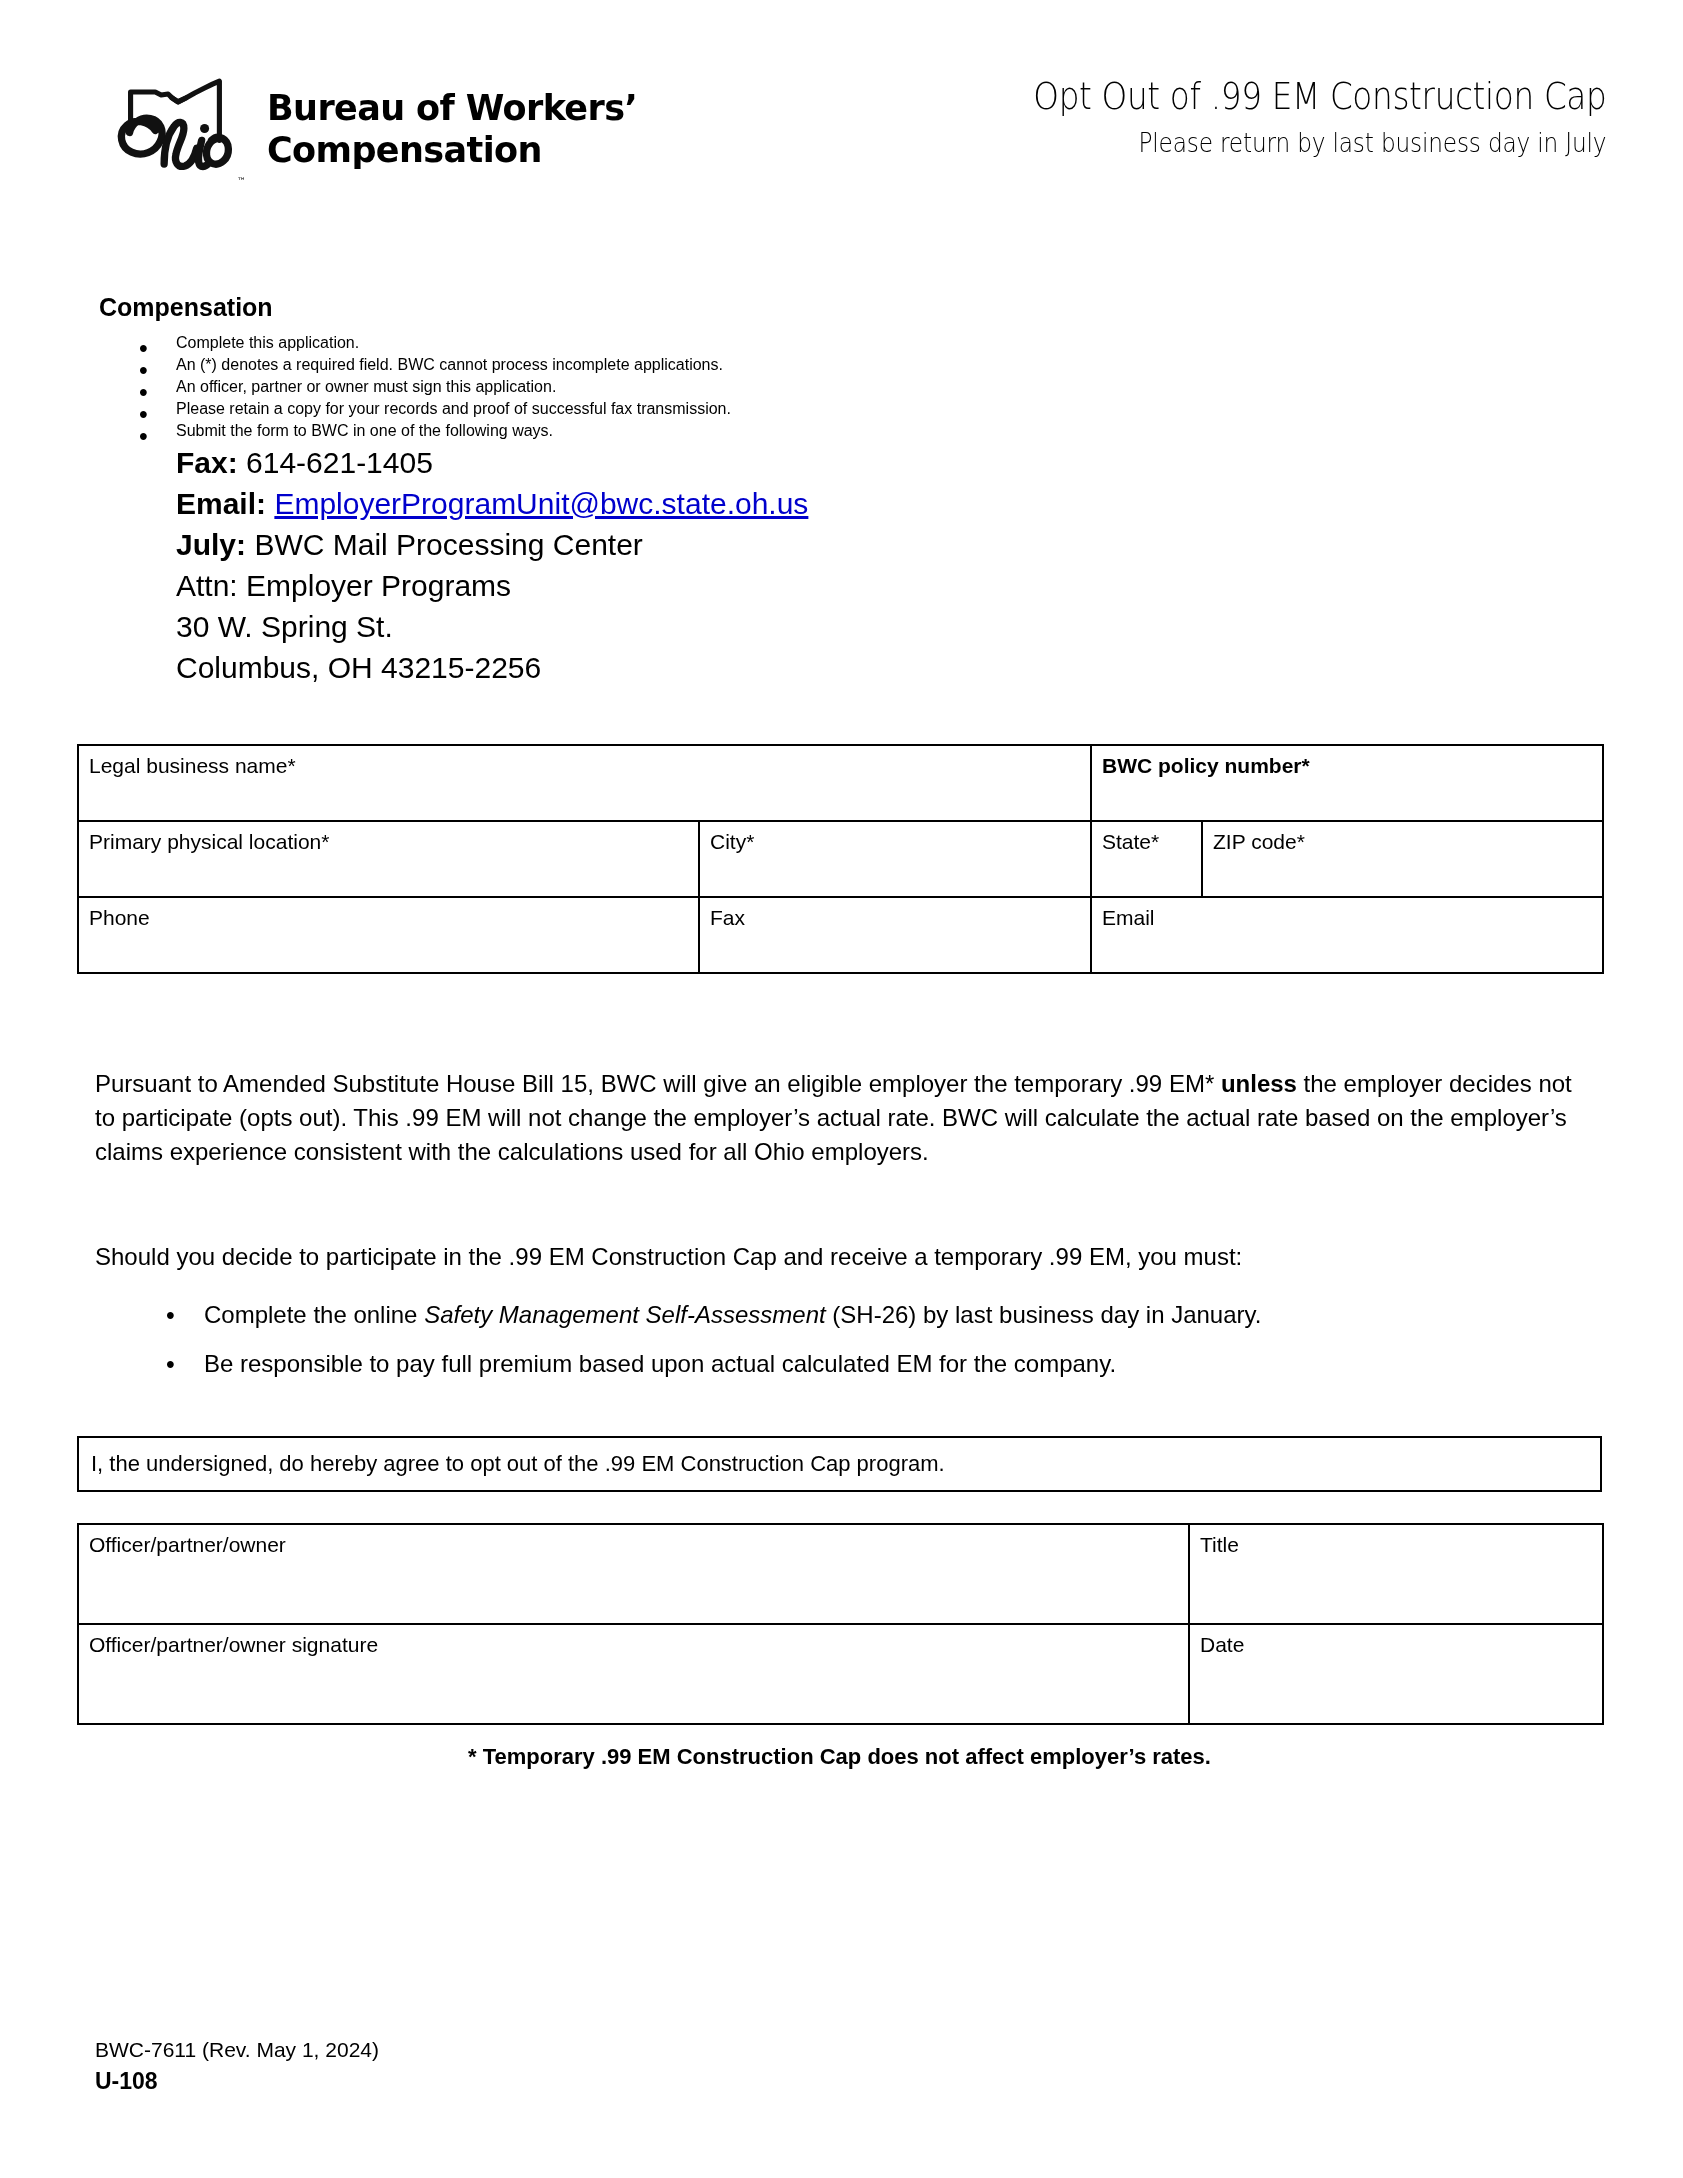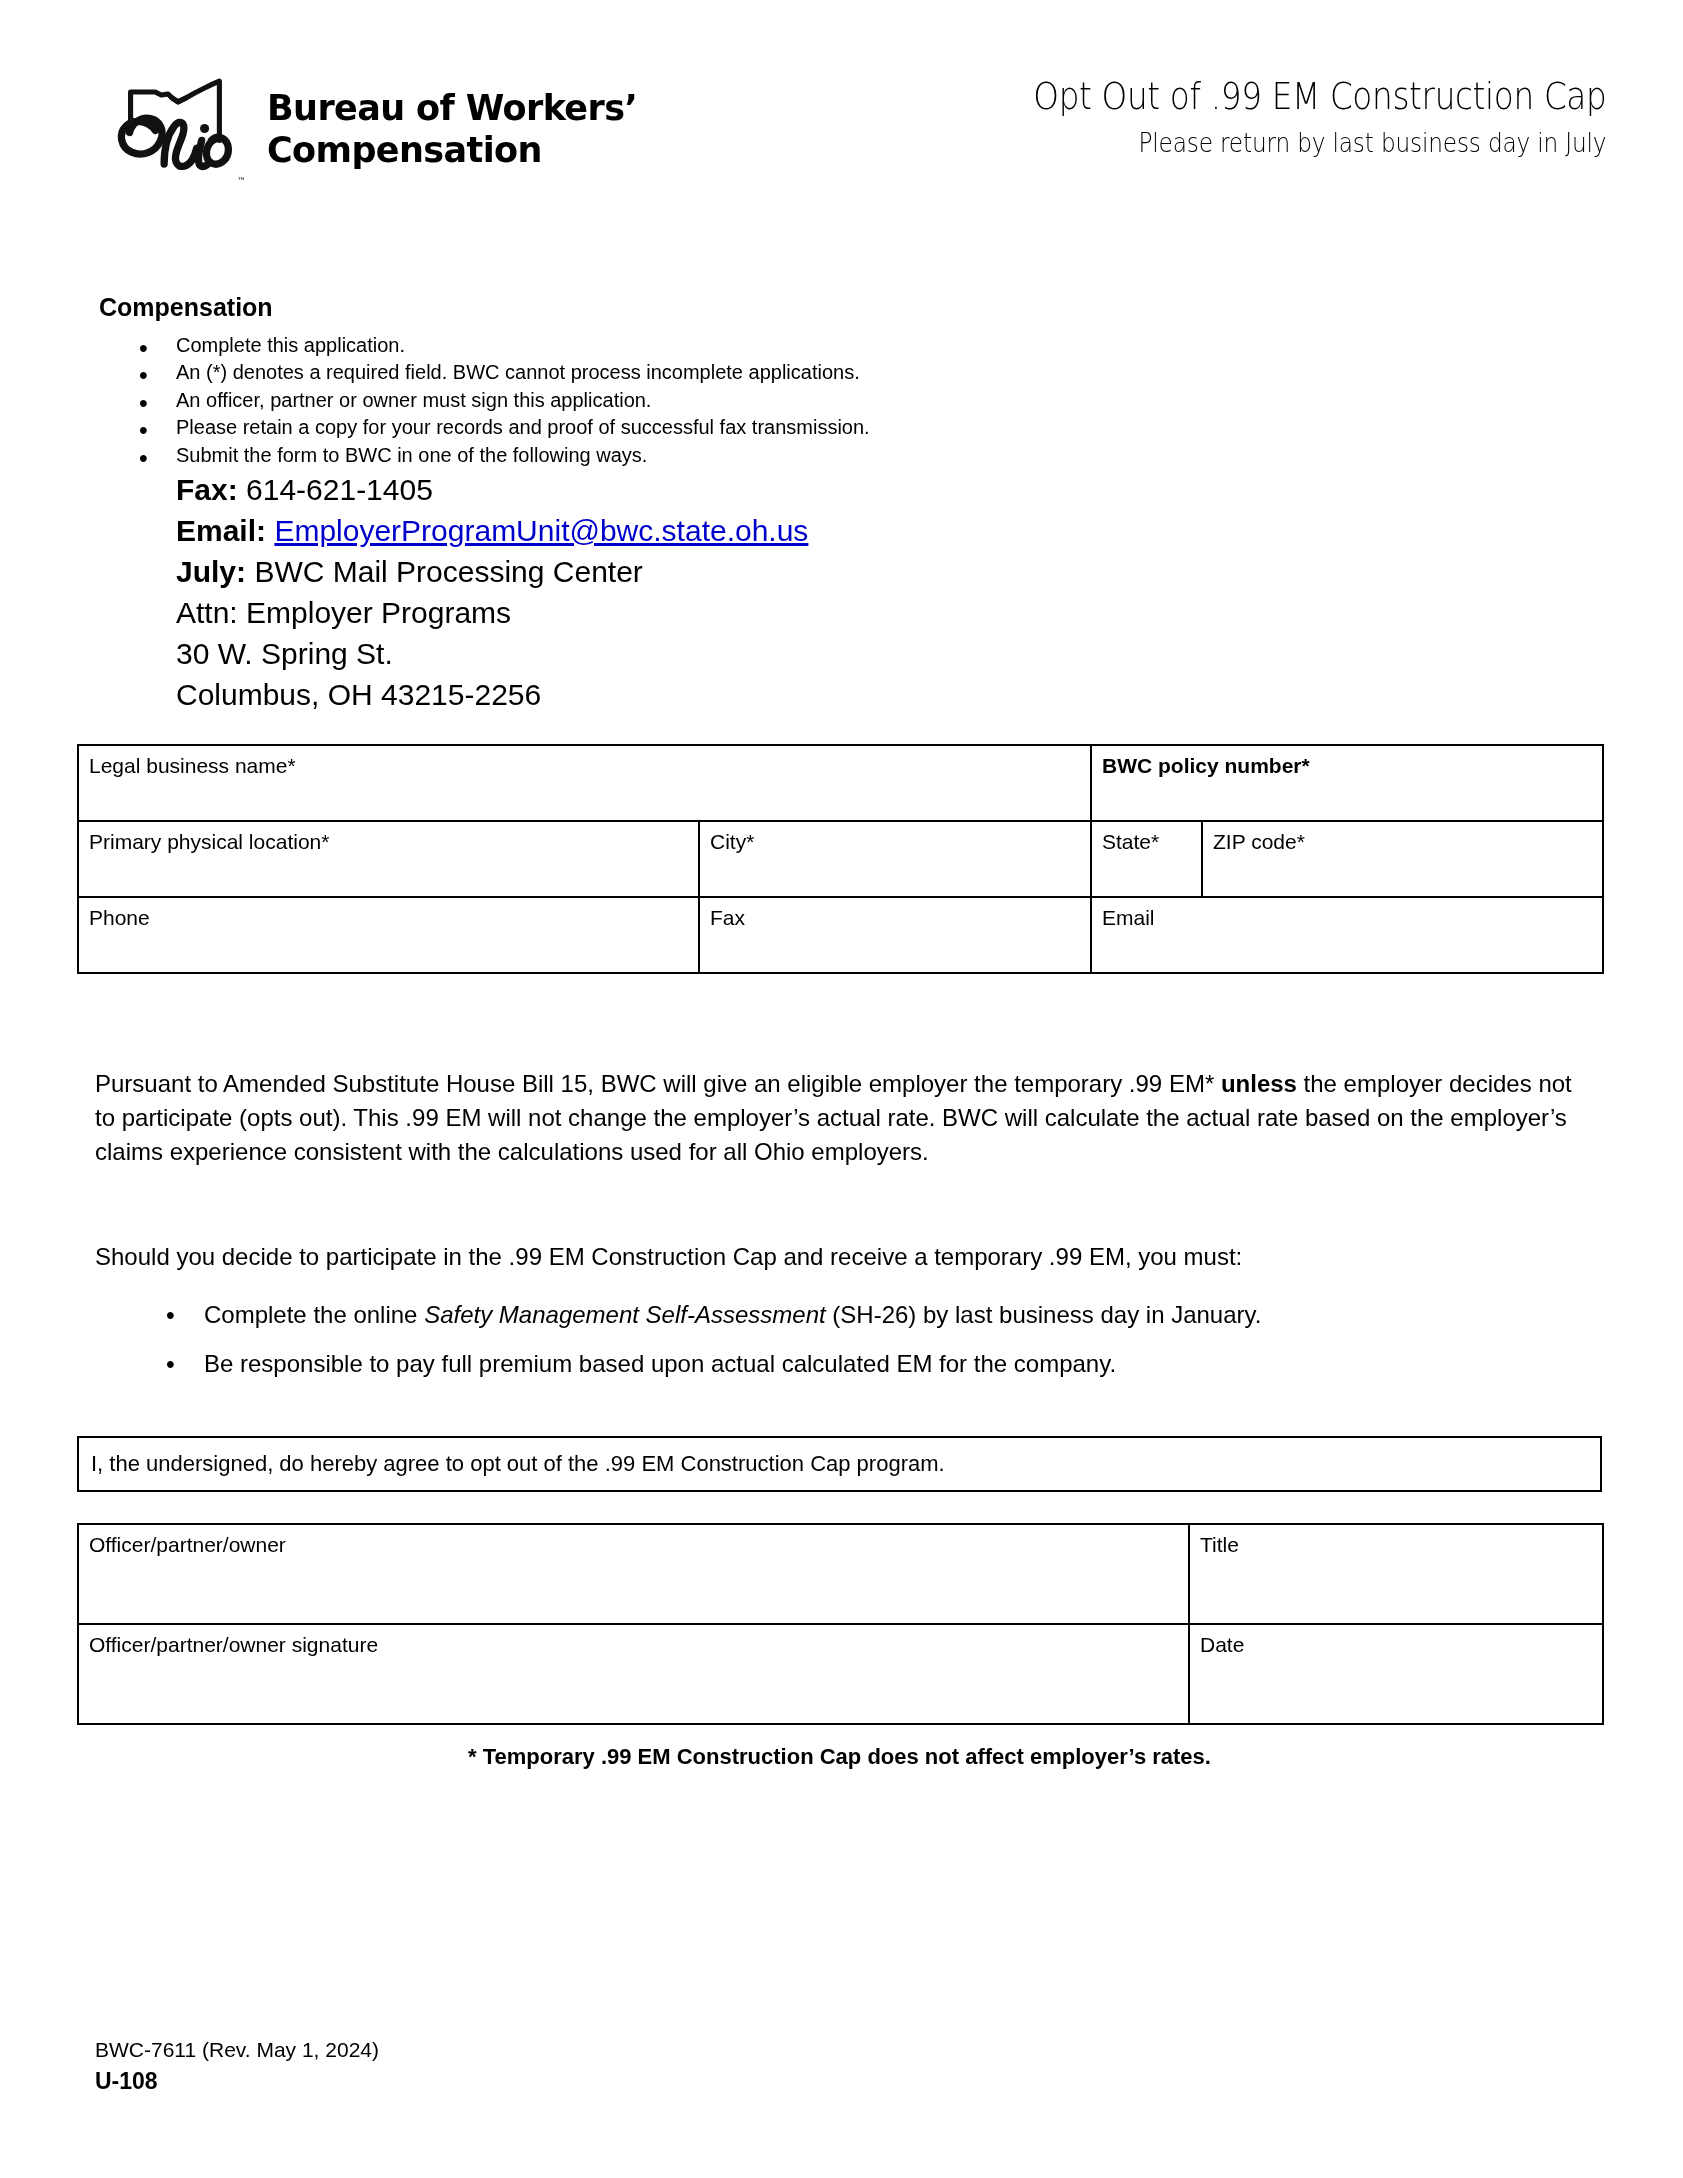--- a/index.html
+++ b/index.html
@@ -105,7 +105,7 @@
   ul.bullets > li {
     position: relative;
     padding-left: 77px;
-    font-size: 20px;
+    font-size: 16px;
     line-height: 1.37;
     margin: 0;
   }

